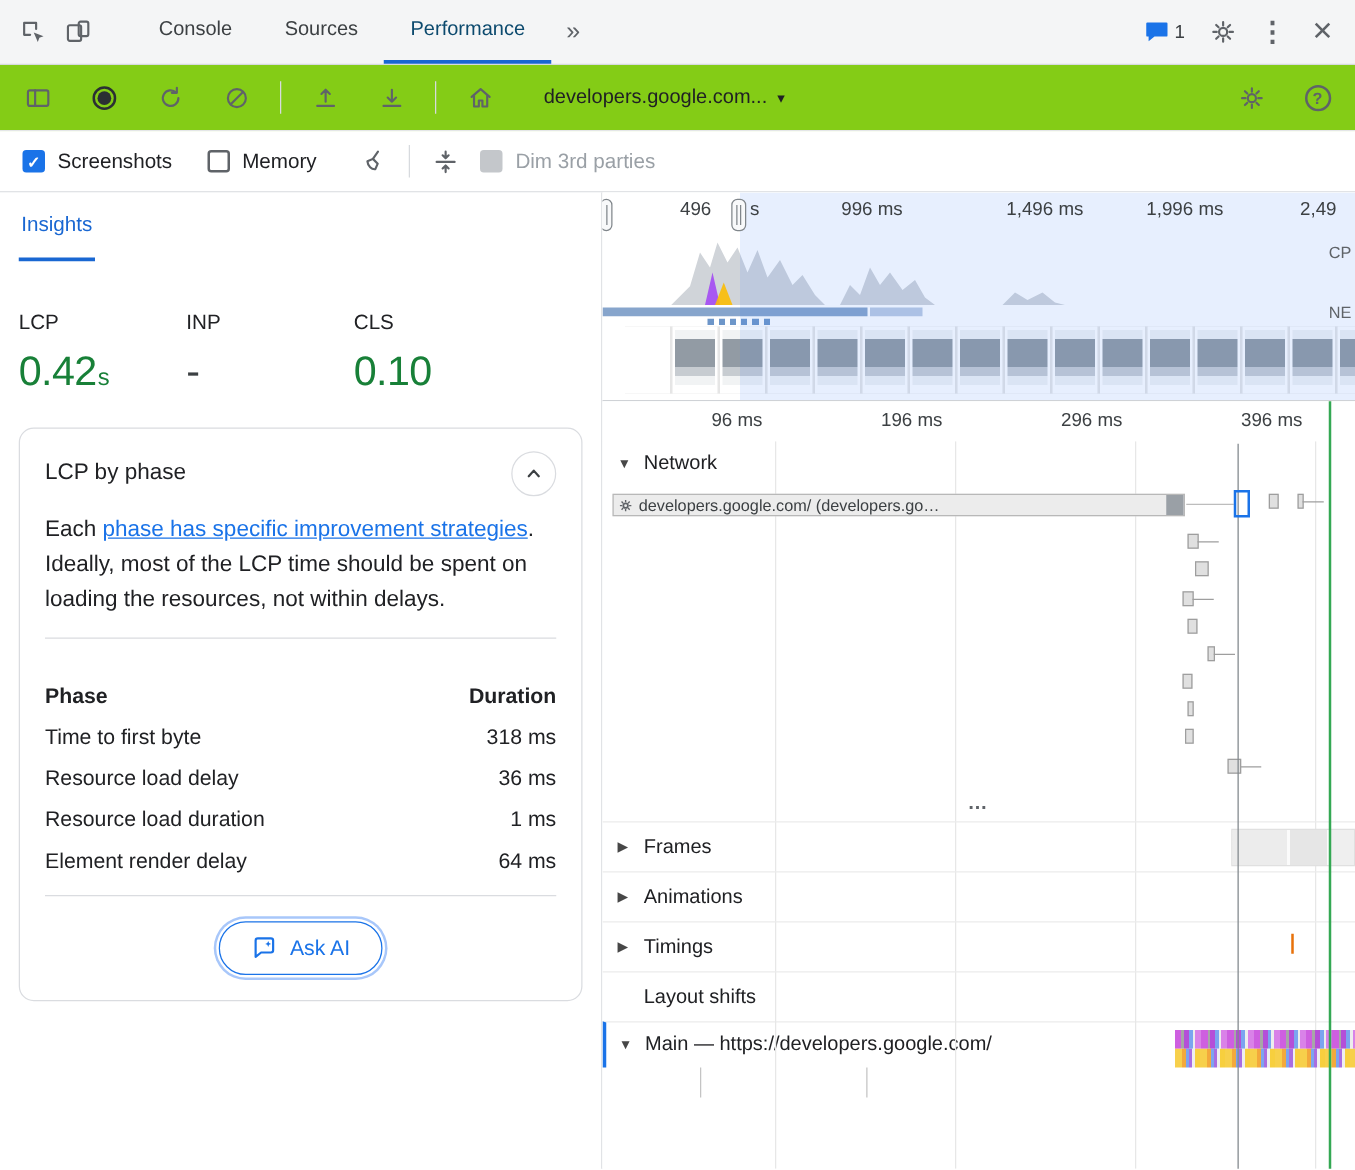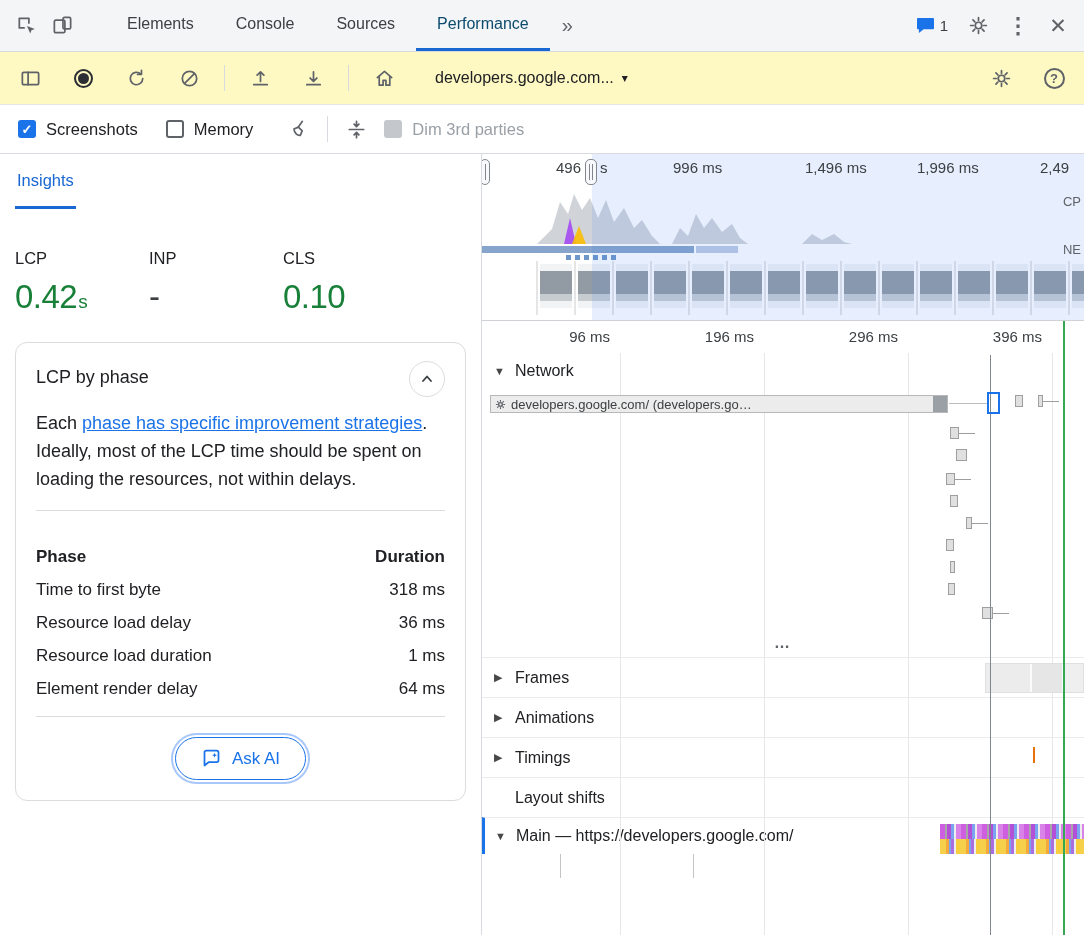--- a/index.html
+++ b/index.html
@@ -139,7 +139,6 @@
         </svg>
     </span>
     <div class="tabs">
-      <div class="tab">Elements</div>
       <div class="tab">Console</div>
       <div class="tab">Sources</div>
       <div class="tab active">Performance</div>

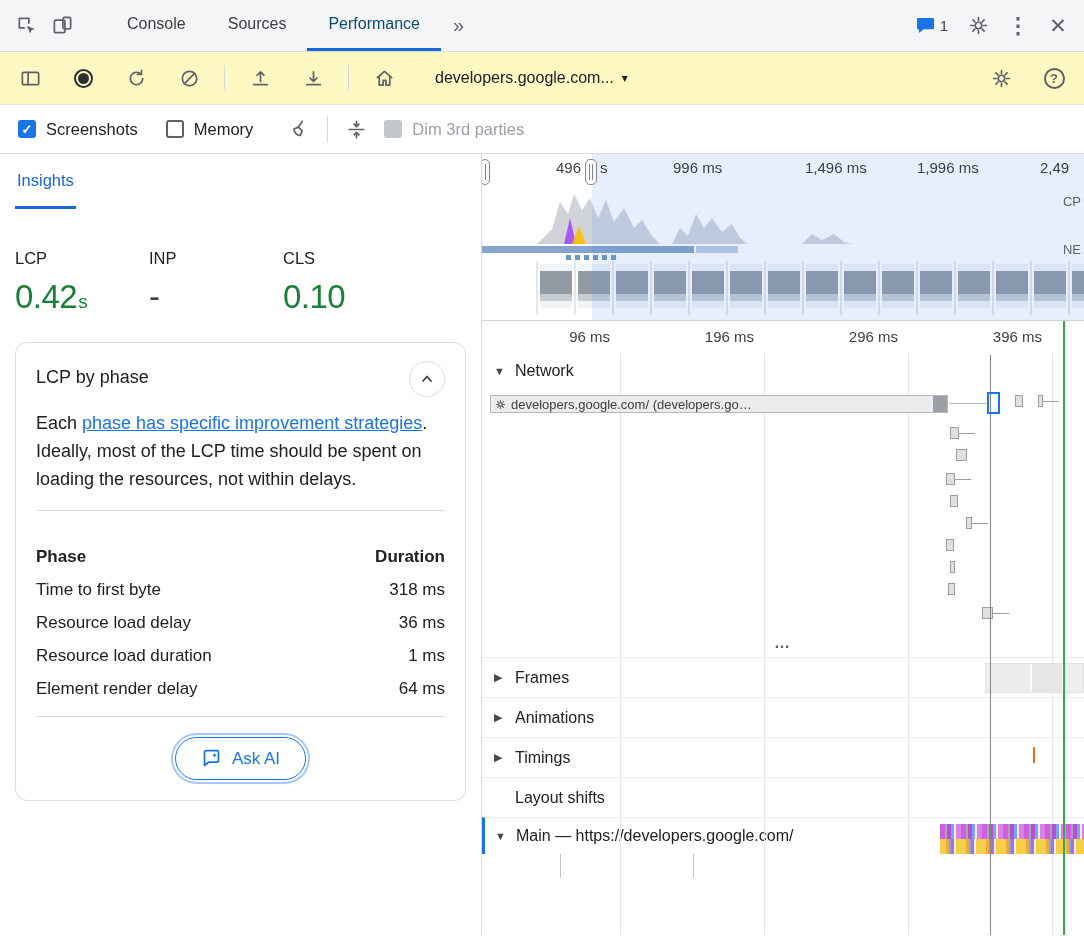--- a/index.html
+++ b/index.html
@@ -22,7 +22,7 @@
   .kebab { font-size:22px; font-weight:700; }
 
   
-  .toolbar2 { height:53px; background:#fef9c3; border-bottom:1px solid #e4e6e8; display:flex; align-items:center; padding:0 12px; gap:17px; }
+  .toolbar2 { height:53px; background:#84cc16; border-bottom:1px solid #e4e6e8; display:flex; align-items:center; padding:0 12px; gap:17px; }
   .vdiv { width:1px; height:26px; background:#d7dade; flex:none; }
   .record { width:19px; height:19px; border-radius:50%; border:2.5px solid #2b2f33; position:relative; cursor:pointer; }
   .record::after { content:""; position:absolute; inset:2px; border-radius:50%; background:#2b2f33; }

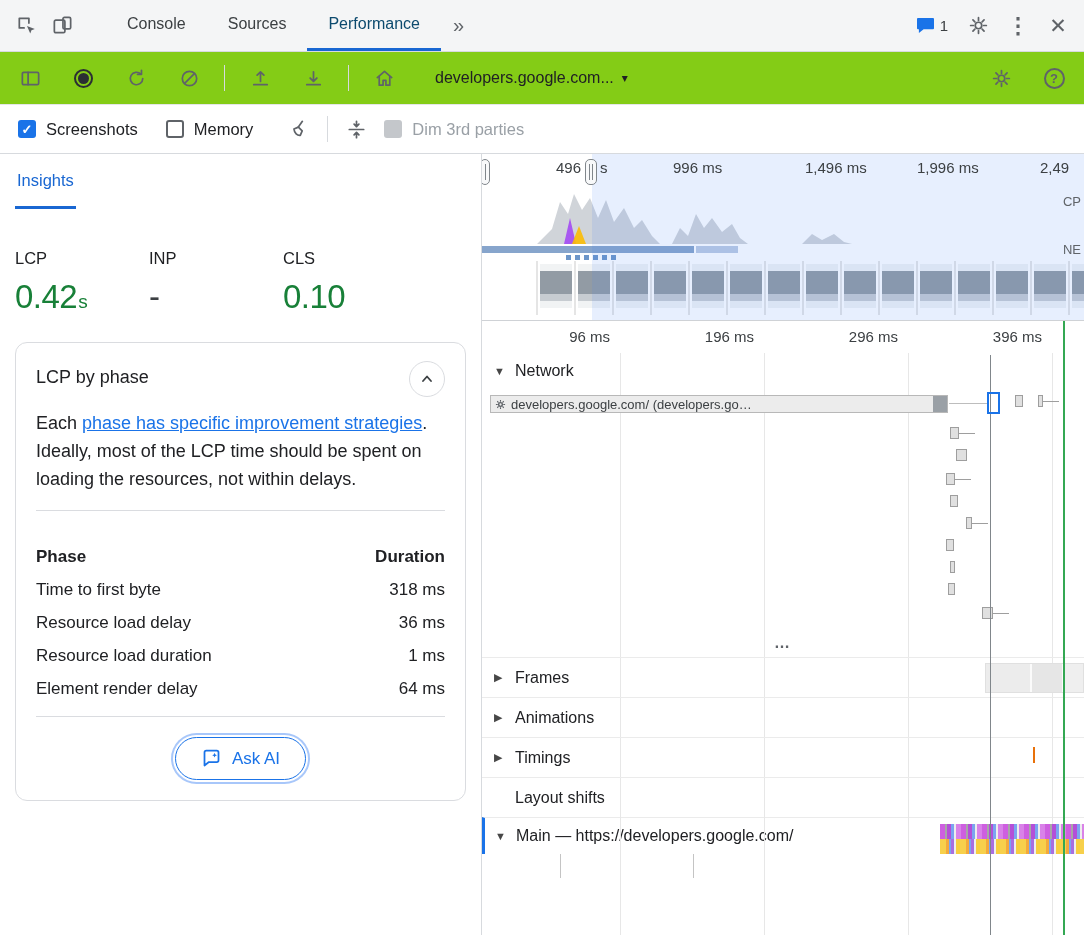--- a/index.html
+++ b/index.html
@@ -374,7 +374,7 @@
             </div>
         </div>
         <div class="ov-tint"></div>
-        <div class="ov-label" style="left:74px">496</div>
+        <div class="ov-label" style="left:62px">496</div>
         <div class="ov-label" style="left:118px">s</div>
         <div class="ov-label" style="left:191px">996 ms</div>
         <div class="ov-label" style="left:323px">1,496 ms</div>

